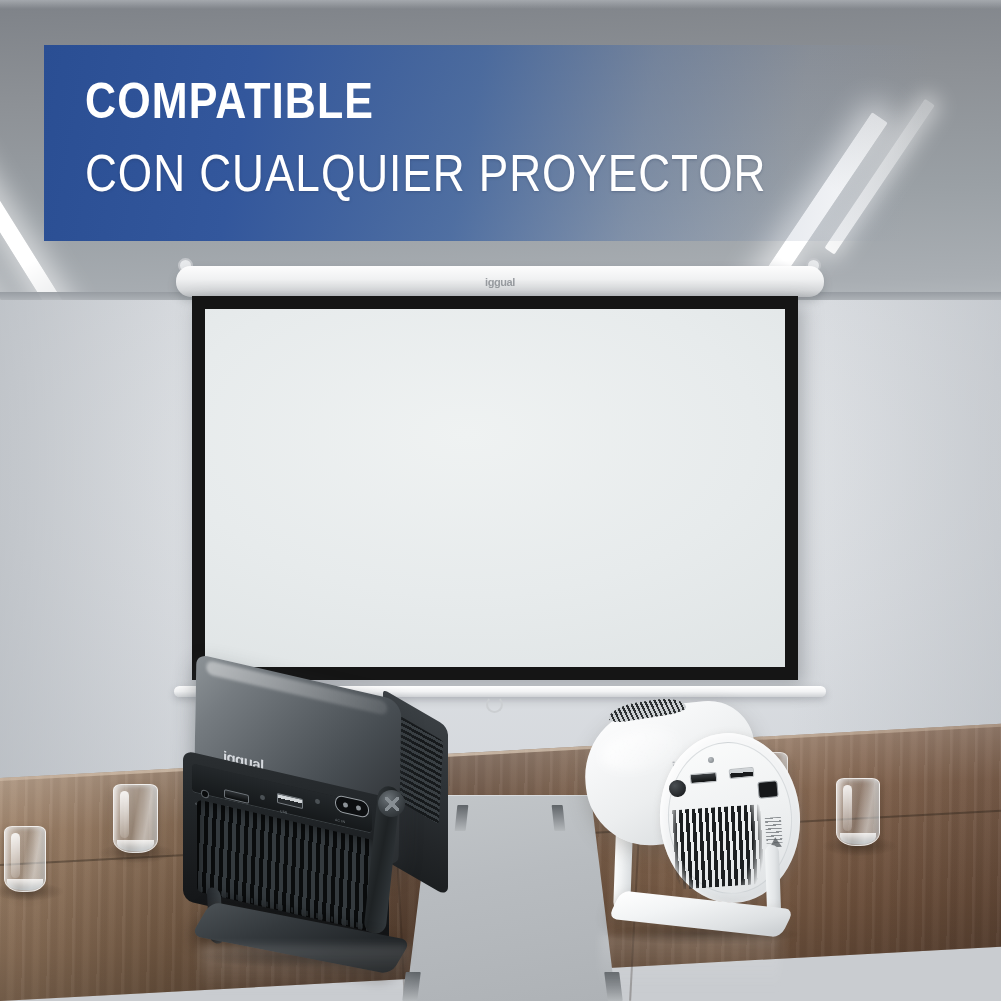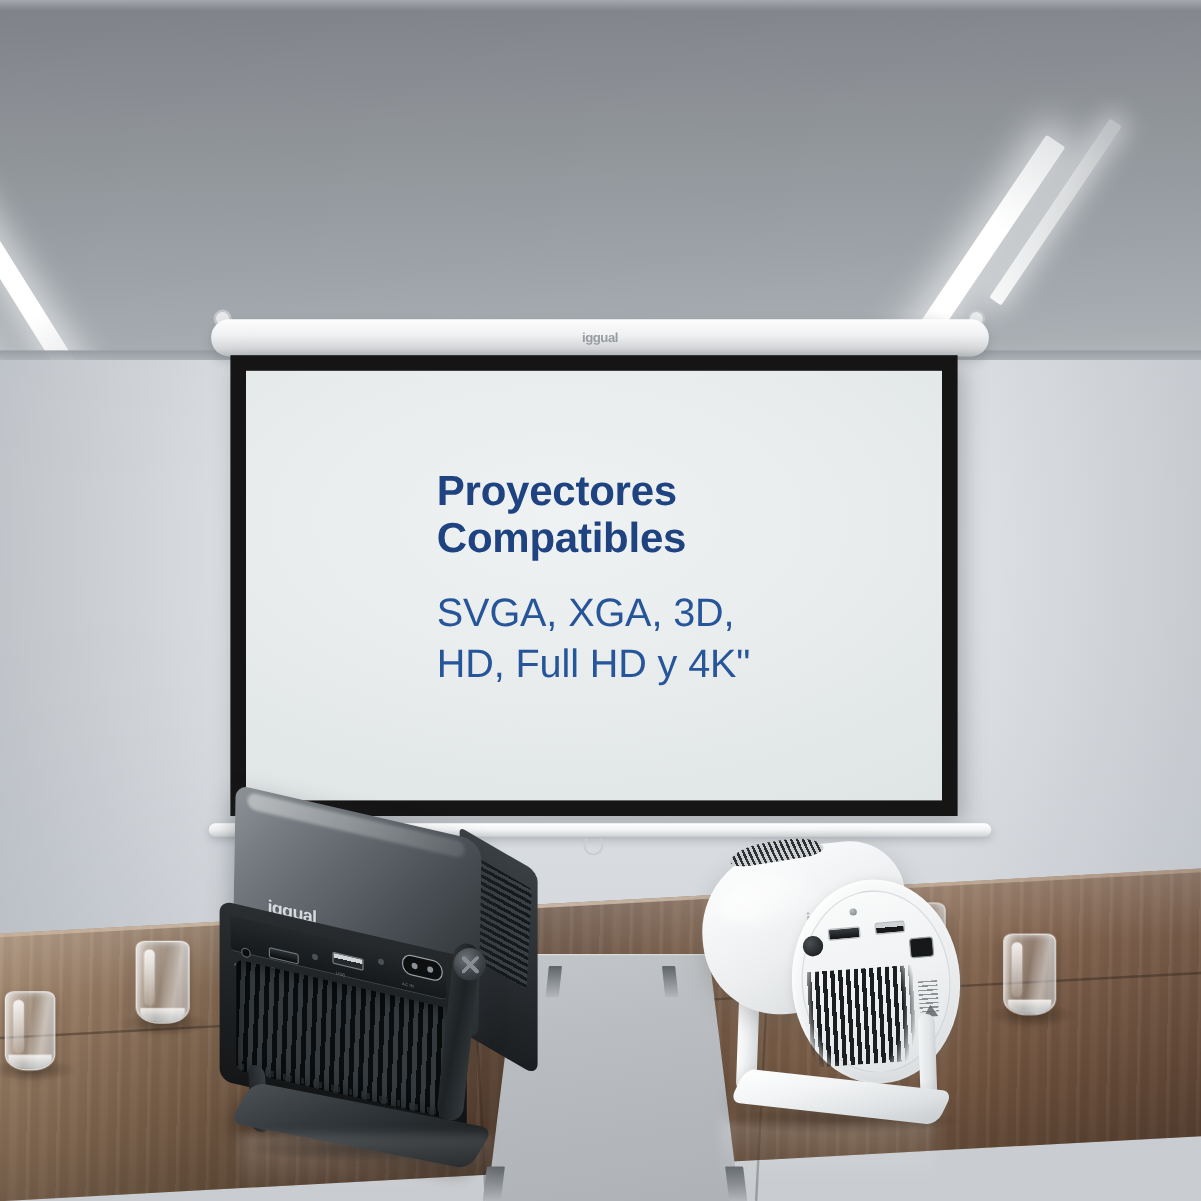--- a/index.html
+++ b/index.html
@@ -665,6 +665,10 @@
   <div class="screen-bottom-bar"></div>
   <div class="pull-ring"></div>
 
+  <div class="banner">
+    <div class="banner-line1">COMPATIBLE</div>
+    <div class="banner-line2">CON CUALQUIER PROYECTOR</div>
+  </div>
 
   <div class="table">
     <div class="table-grain"></div>

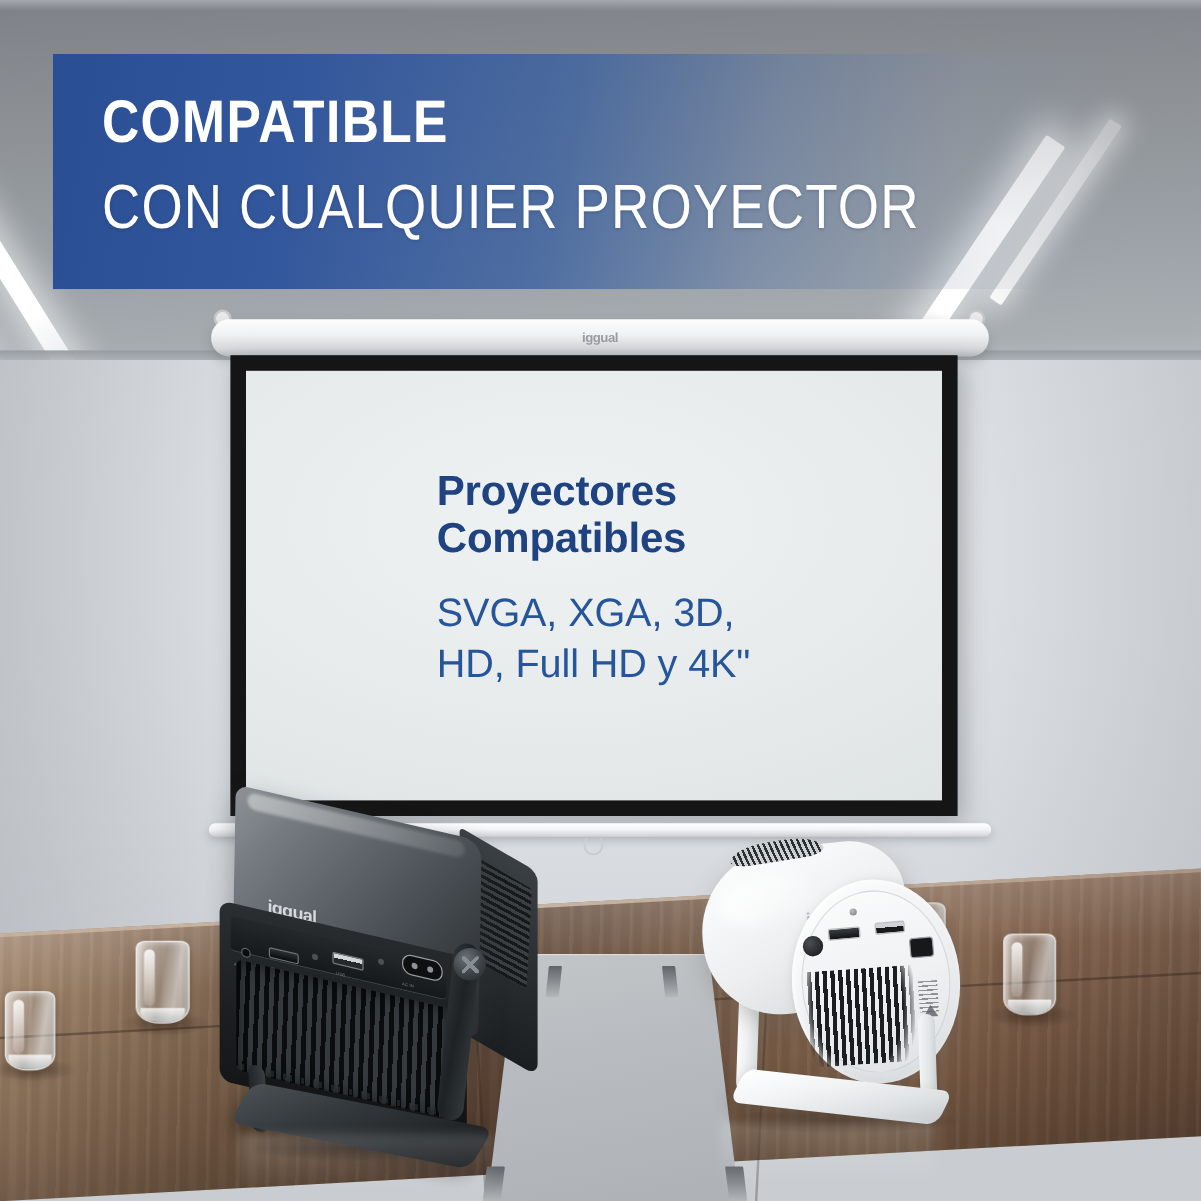--- a/index.html
+++ b/index.html
@@ -651,16 +651,6 @@
     <div class="screen-surface"></div>
   </div>
 
-  <div class="screen-text">
-    <div class="screen-heading">
-      <div>Proyectores</div>
-      <div>Compatibles</div>
-    </div>
-    <div class="screen-sub">
-      <div>SVGA, XGA, 3D,</div>
-      <div>HD, Full HD y 4K"</div>
-    </div>
-  </div>
 
   <div class="screen-bottom-bar"></div>
   <div class="pull-ring"></div>

